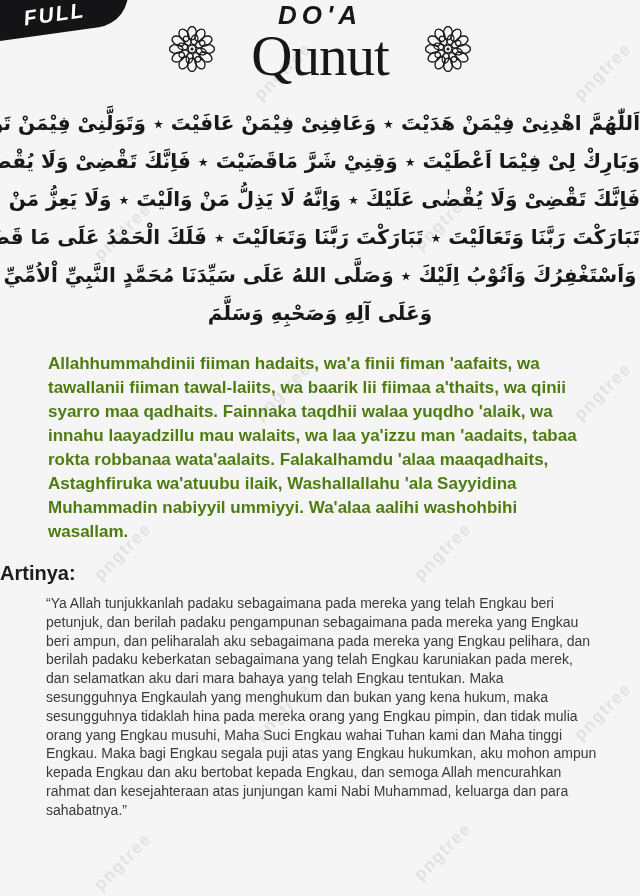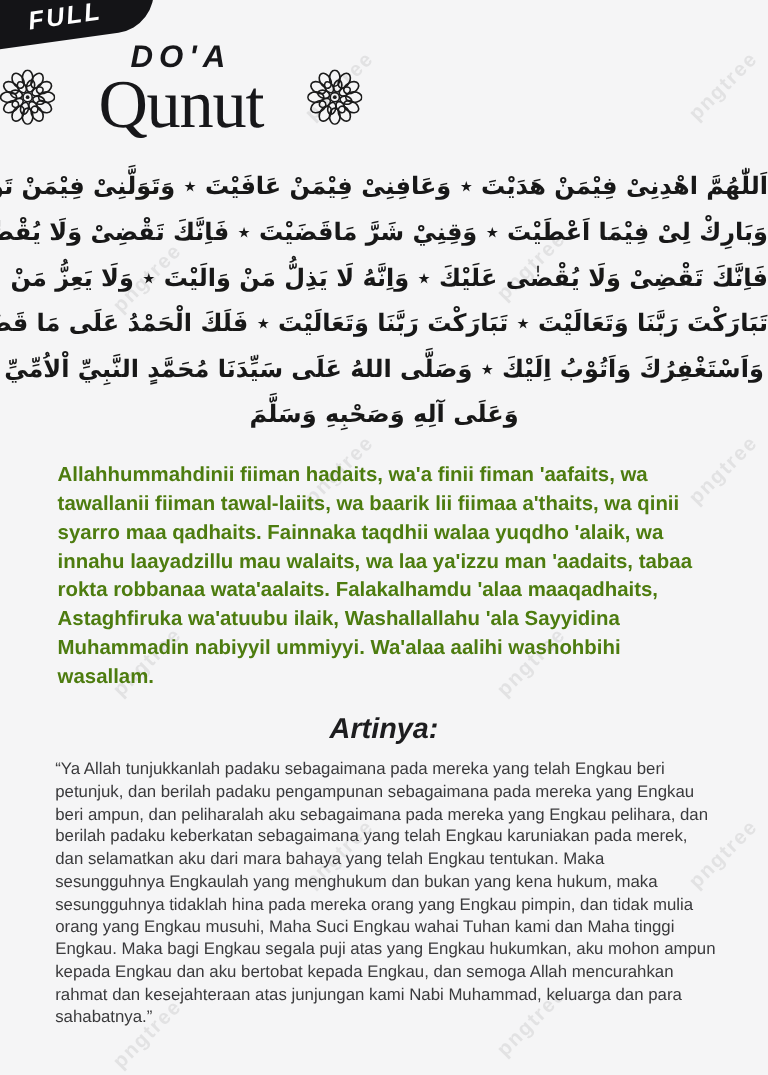--- a/index.html
+++ b/index.html
@@ -42,8 +42,7 @@
   
   .header{
     position:relative;z-index:2;
-    margin-top:32px;
-    display:flex;align-items:center;gap:36px;
+    display:flex;justify-content:center;align-items:center;gap:36px;
   }
   .rosette{flex:0 0 auto;margin-top:18px;}
   .title-stack{text-align:center;}

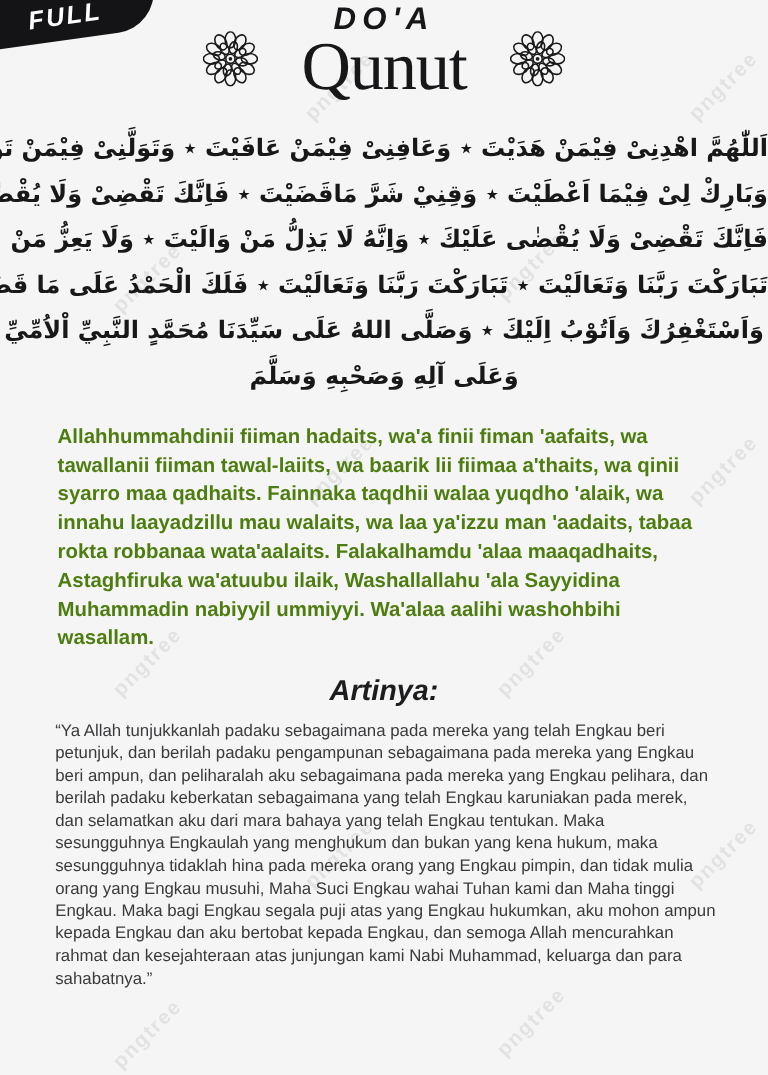--- a/index.html
+++ b/index.html
@@ -85,9 +85,9 @@
   
   .artinya{
     position:relative;z-index:2;
-    margin-top:18px;text-align:center;
-    font-style:italic;font-weight:600;
-    font-size:24px;color:#1d1d1f;
+    margin-top:18px;
+    font-weight:600;
+    font-size:20px;color:#1d1d1f;
   }
 
   

